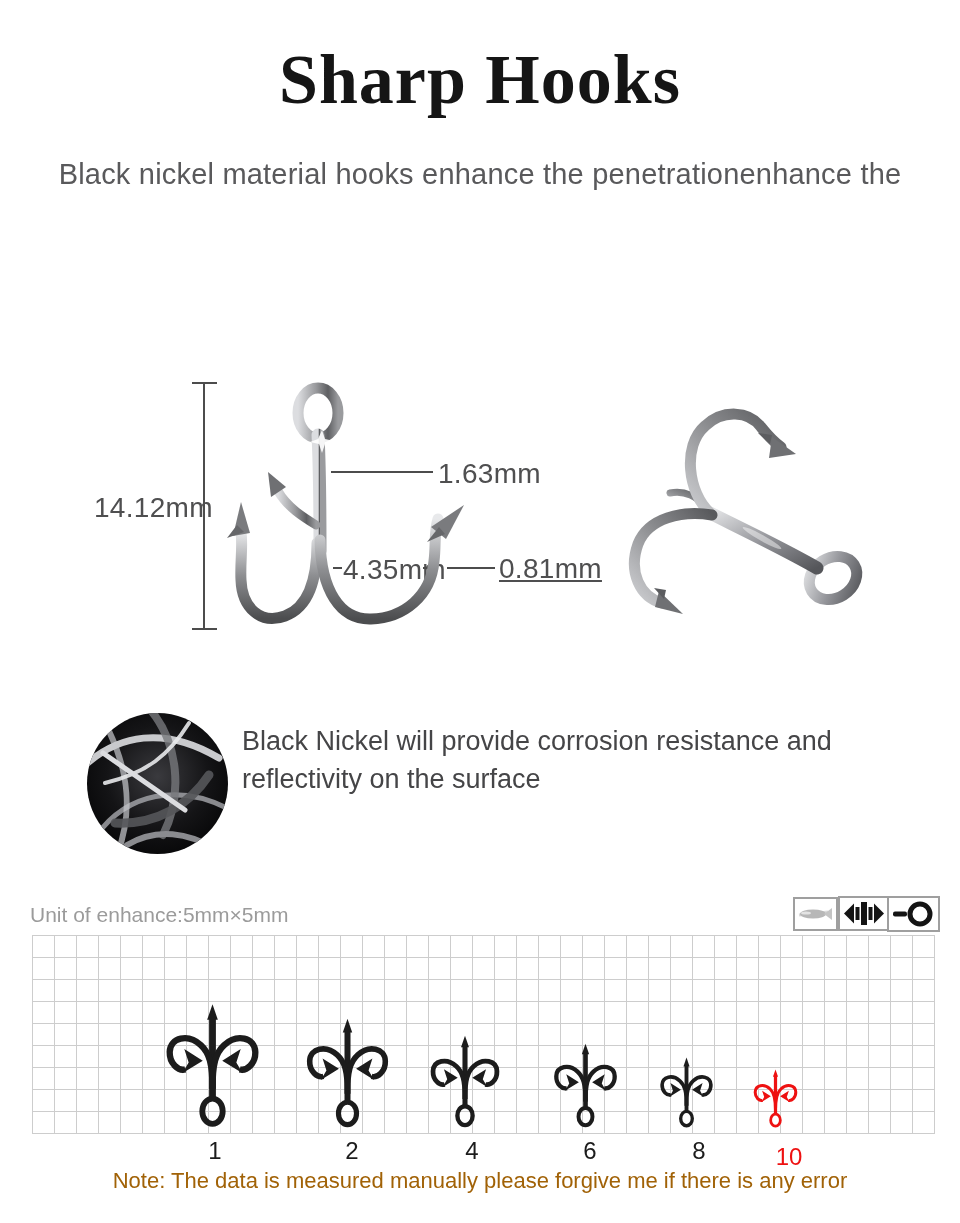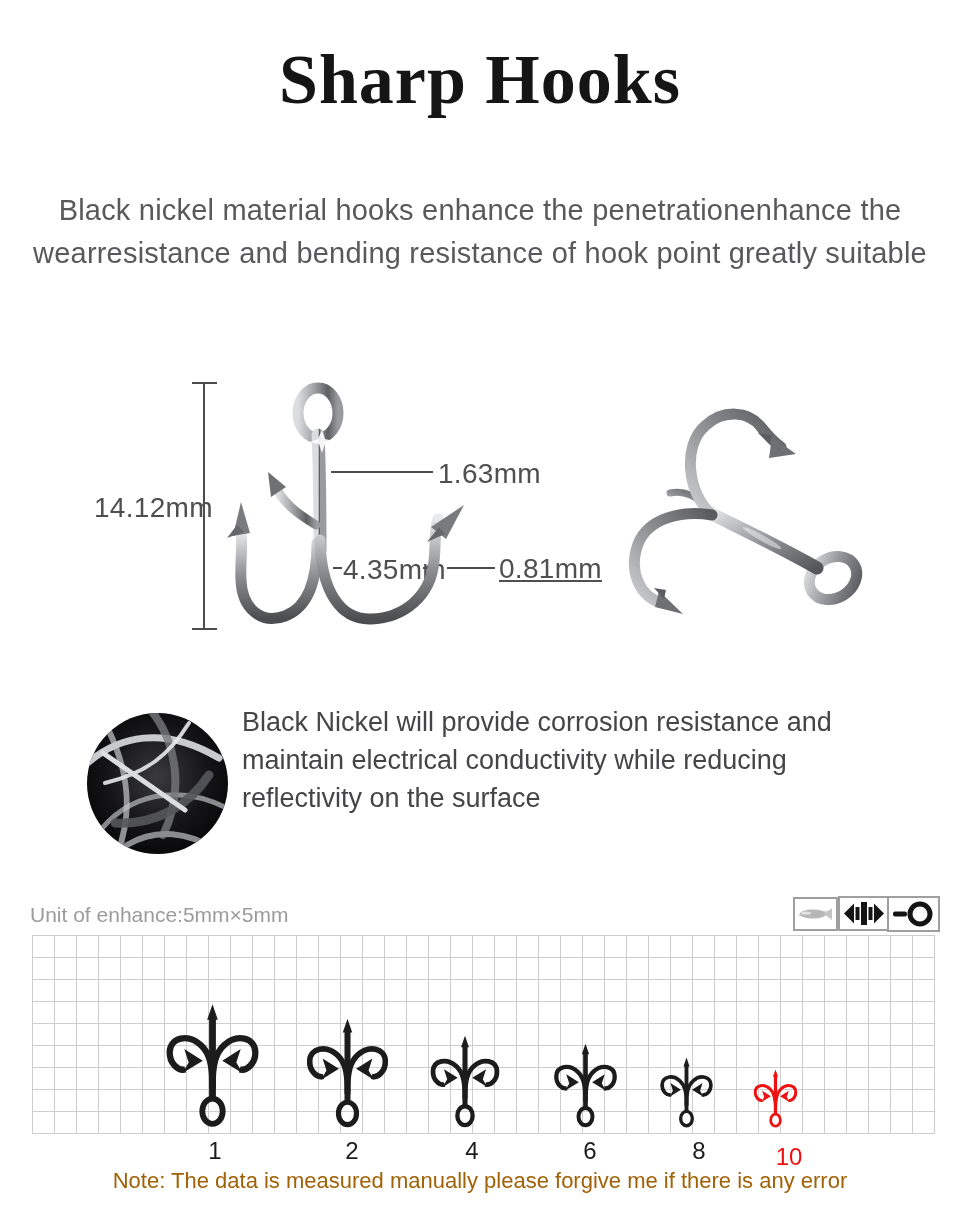--- a/index.html
+++ b/index.html
@@ -10,7 +10,7 @@
          font-family:"Liberation Serif","DejaVu Serif",serif;
          font-weight:bold;font-size:70px;color:#151515;letter-spacing:1px;}
   .intro{left:0;top:153px;width:960px;text-align:center;
-         font-size:29px;line-height:43px;color:#59595b;letter-spacing:0.2px;margin-top:36px;}
+         font-size:29px;line-height:43px;color:#59595b;letter-spacing:0.2px;}
   .mlabel{font-size:28px;color:#4f4f50;letter-spacing:0.3px;white-space:nowrap;text-align:right;}
   .mline{position:absolute;background:#4c4c4c;}
   .feature-text{left:242px;top:703px;width:660px;font-size:27px;line-height:38px;color:#454547;}

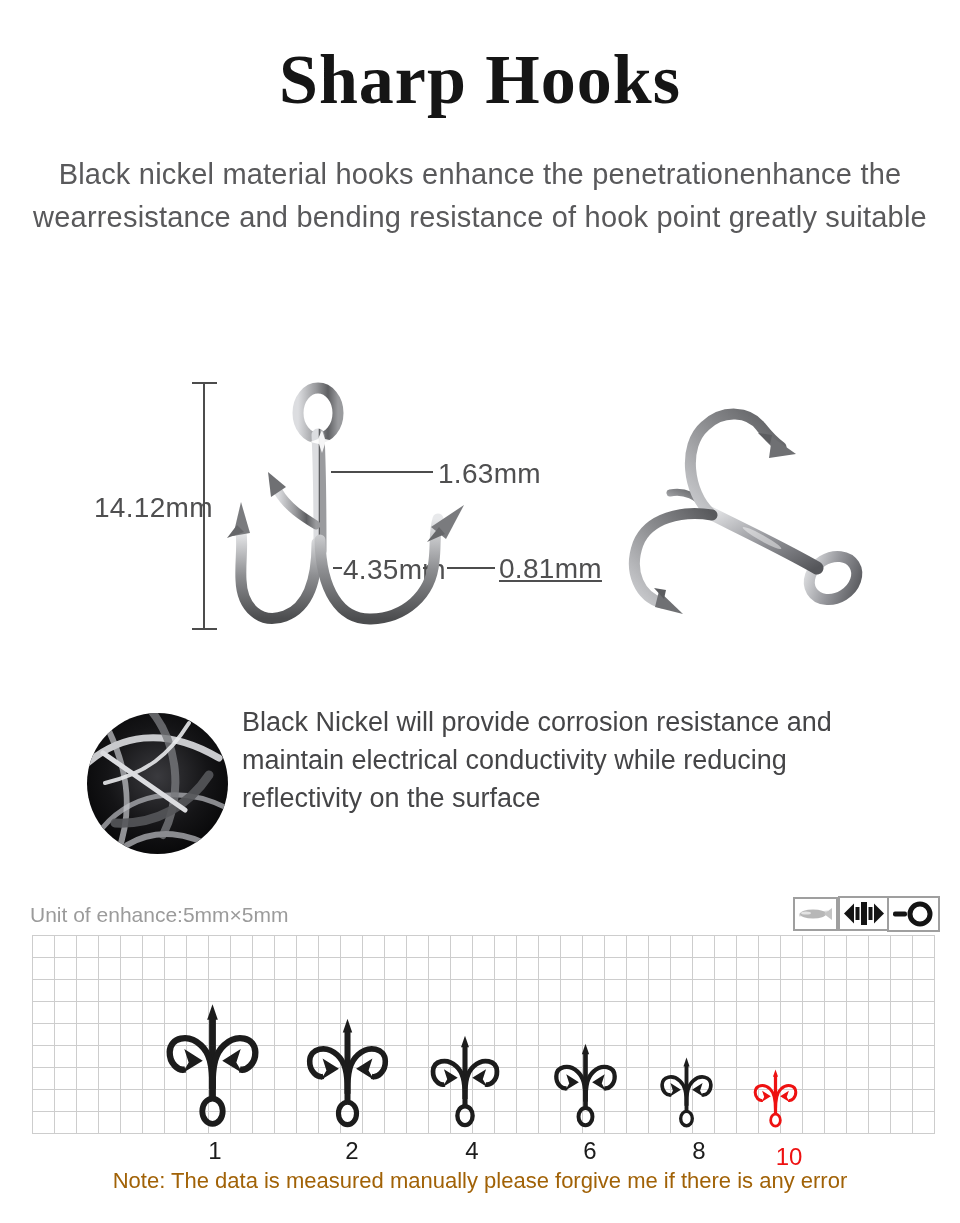--- a/index.html
+++ b/index.html
@@ -50,7 +50,6 @@
 
   <div class="abs intro">
     <div>Black nickel material hooks enhance the penetrationenhance the</div>
-    <div>wearresistance and bending resistance of hook point greatly suitable</div>
   </div>
 
   <div class="mline" style="left:203px;top:383px;width:2px;height:246px;"></div>

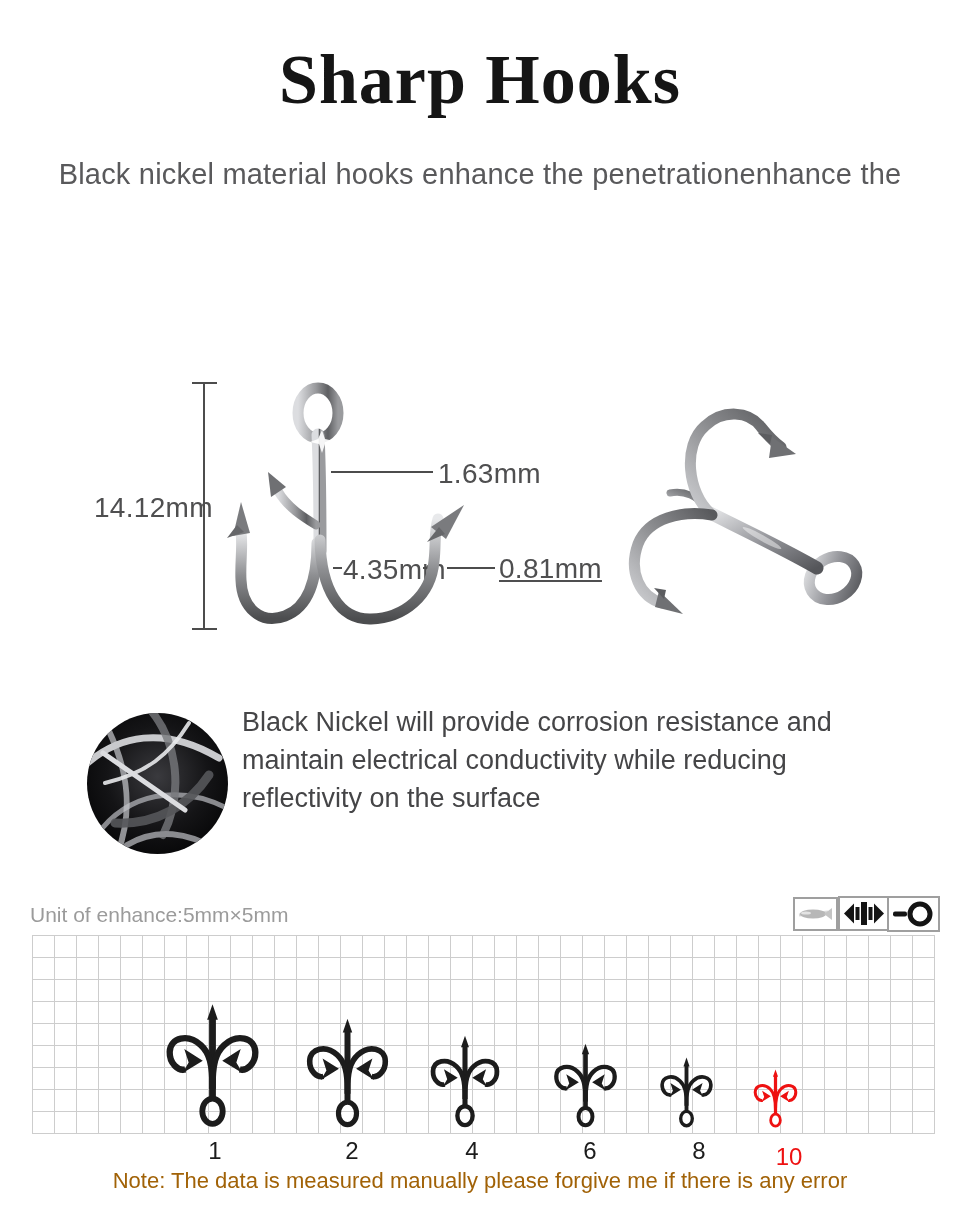--- a/index.html
+++ b/index.html
@@ -13,7 +13,7 @@
          font-size:29px;line-height:43px;color:#59595b;letter-spacing:0.2px;}
   .mlabel{font-size:28px;color:#4f4f50;letter-spacing:0.3px;white-space:nowrap;text-align:right;}
   .mline{position:absolute;background:#4c4c4c;}
-  .feature-text{left:242px;top:703px;width:660px;font-size:27px;line-height:38px;color:#454547;}
+  .feature-text{left:242px;top:722px;width:660px;font-size:27px;line-height:38px;color:#454547;}
   .unit-label{left:30px;top:903px;font-size:21px;color:#9b9b9b;}
   .icon-box{position:absolute;background:#fff;border:2px solid #9f9f9f;display:flex;align-items:center;justify-content:center;}
   .grid{left:32px;top:935px;width:902px;height:198px;

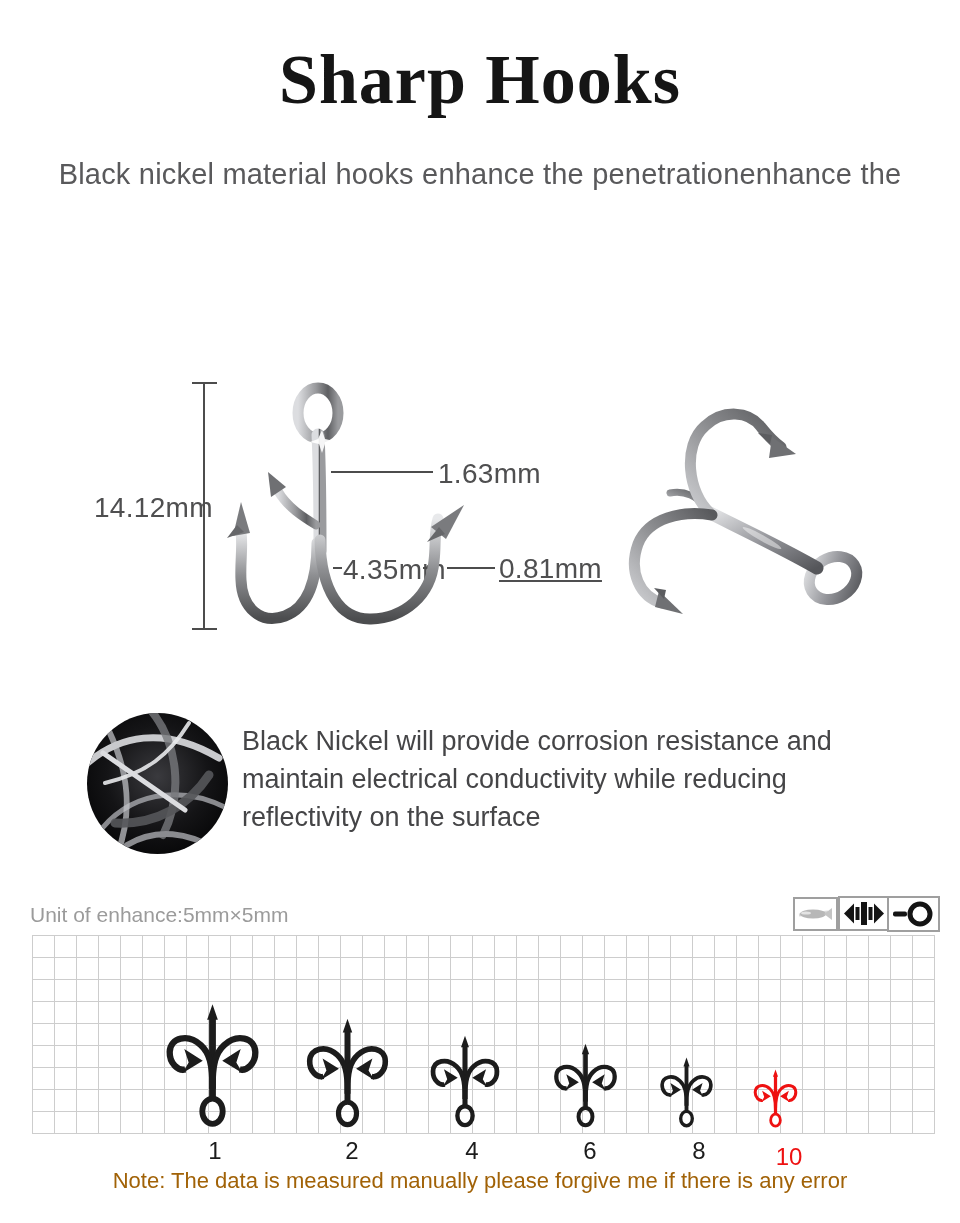--- a/index.html
+++ b/index.html
@@ -147,7 +147,6 @@
 
   <div class="abs feature-text">
     <div>Black Nickel will provide corrosion resistance and</div>
-    <div>maintain electrical conductivity while reducing</div>
     <div>reflectivity on the surface</div>
   </div>
 

